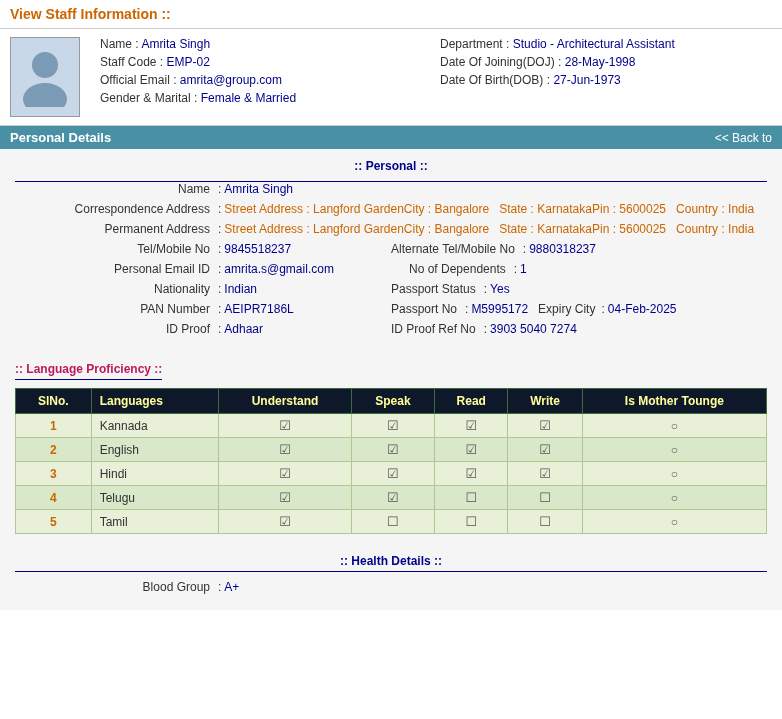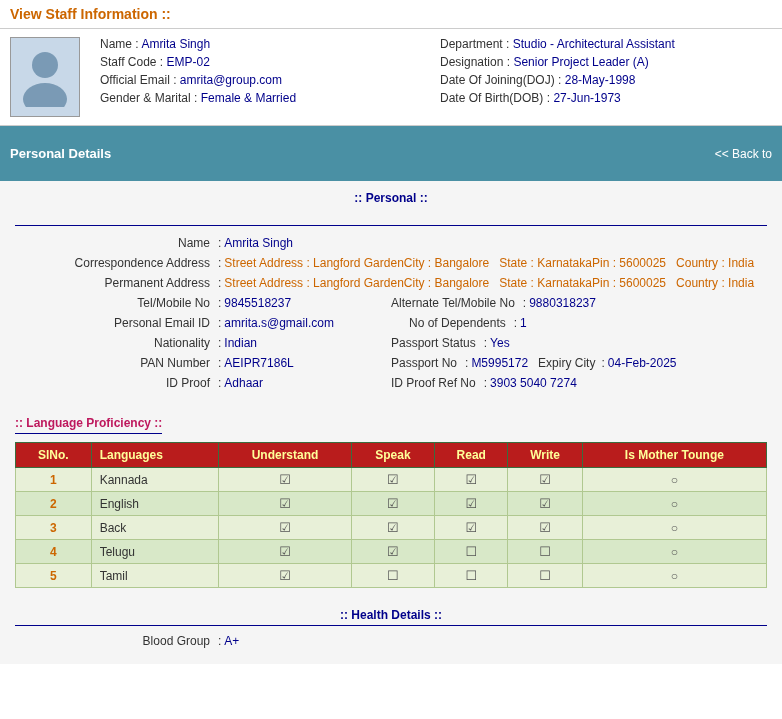--- a/index.html
+++ b/index.html
@@ -297,11 +297,6 @@
         <span class="field-label">Department</span>
         <span class="field-label"> : </span>
         <span class="field-value">Studio - Architectural Assistant</span>
-      </div>
-      <div class="field-row">
-        <span class="field-label">Designation</span>
-        <span class="field-label"> : </span>
-        <span class="field-value">Senior Project Leader (A)</span>
       </div>
       <div class="field-row">
         <span class="field-label">Date Of Joining(DOJ)</span>

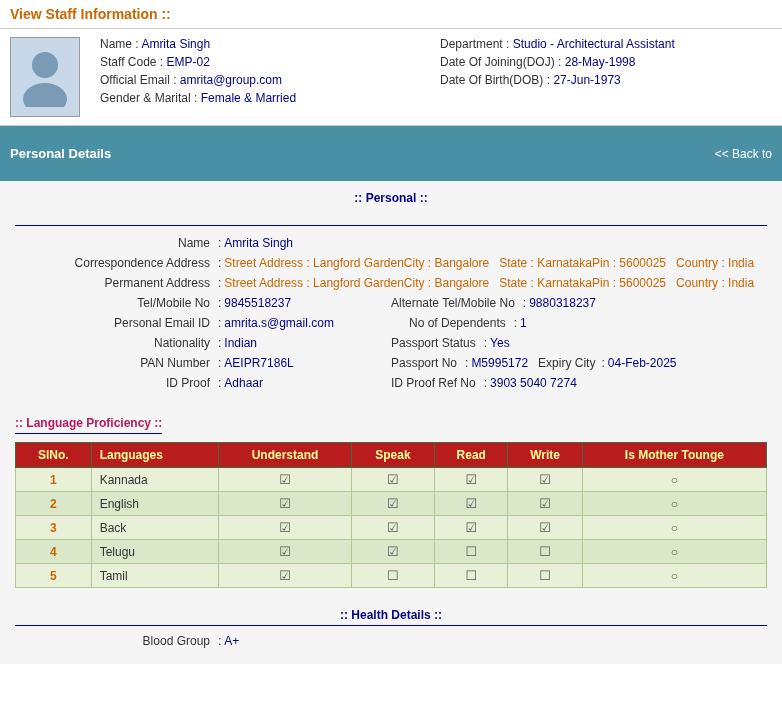--- a/index.html
+++ b/index.html
@@ -74,7 +74,7 @@
 
     .section-header-bar {
       background: #4a90a4;
-      padding: 20px 10px;
+      padding: 4px 10px;
       display: flex;
       justify-content: space-between;
       align-items: center;

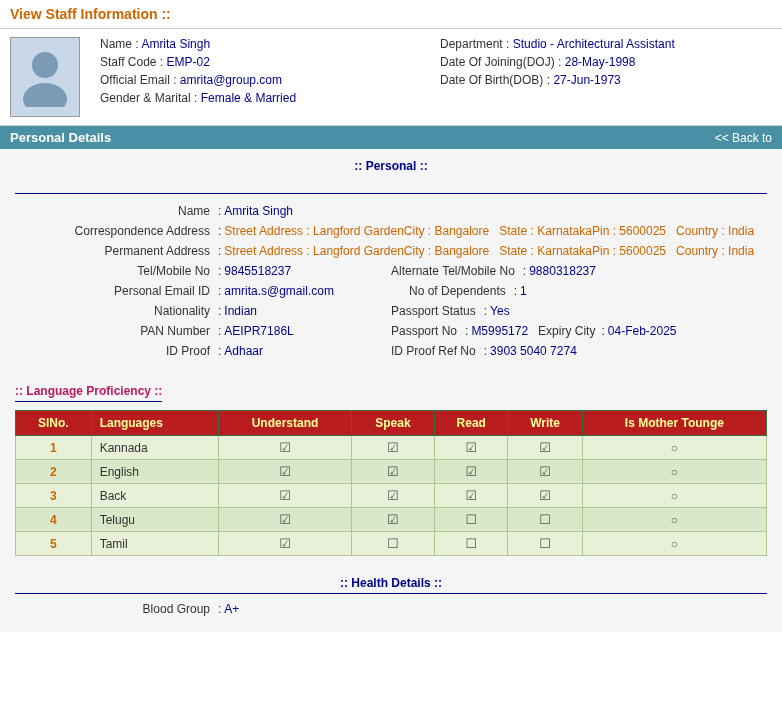--- a/index.html
+++ b/index.html
@@ -103,8 +103,7 @@
       font-weight: bold;
       text-align: center;
       border-bottom: 1px solid #00008b;
-      padding-bottom: 20px;
-      margin-bottom: 10px;
+      padding-bottom: 8px;
       display: inline-block;
       width: 100%;
     }

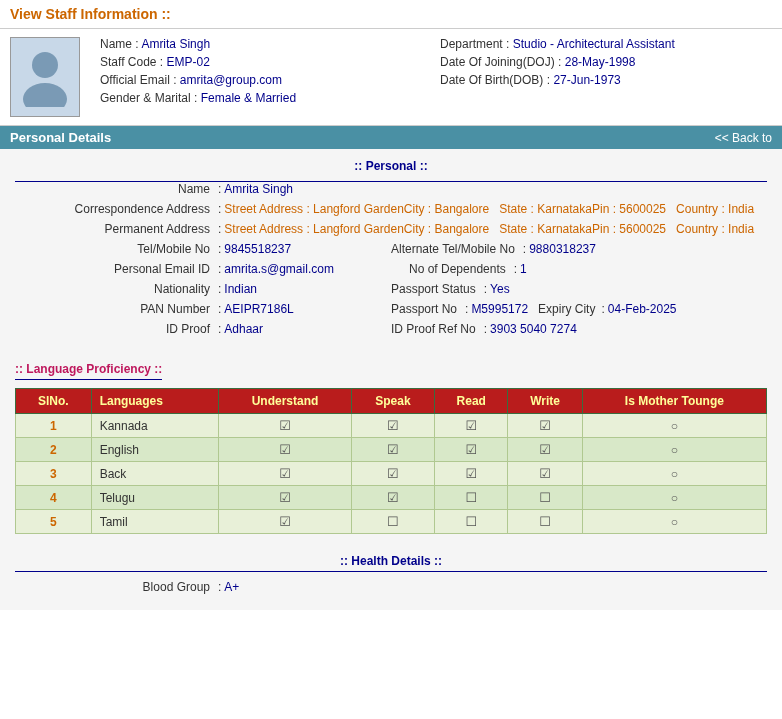--- a/index.html
+++ b/index.html
@@ -178,7 +178,7 @@
     }
 
     .lang-table thead tr {
-      background: #b91c1c;
+      background: #0f172a;
       color: #fff;
     }
 

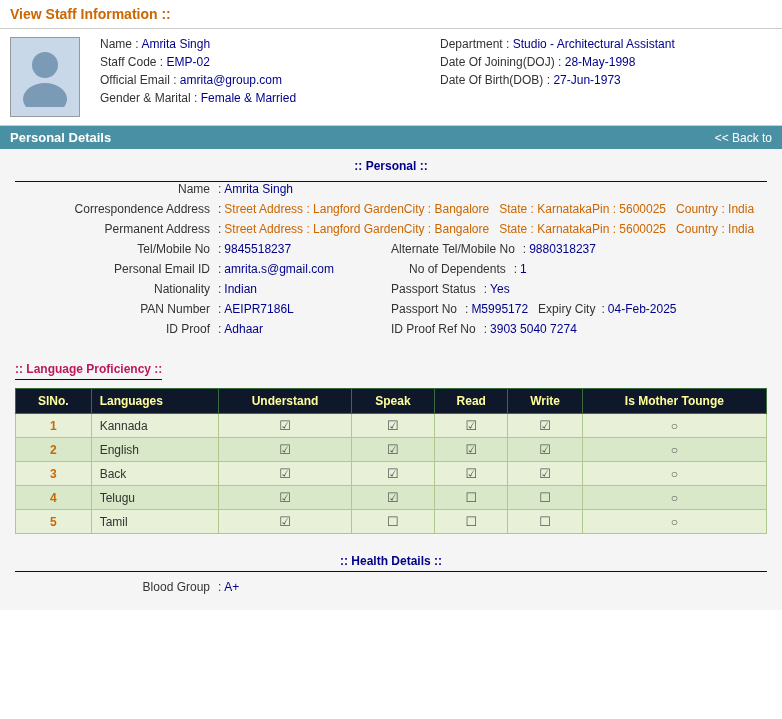--- a/index.html
+++ b/index.html
@@ -490,7 +490,7 @@
     </tr>
         <tr>
       <td class="col-no" style="color:#cc6600;font-weight:bold;">3</td>
-      <td class="col-lang">Back</td>
+      <td class="col-lang">Hindi</td>
       <td><span class="checkbox-icon">☑</span></td>
       <td><span class="checkbox-icon">☑</span></td>
       <td><span class="checkbox-icon">☑</span></td>

